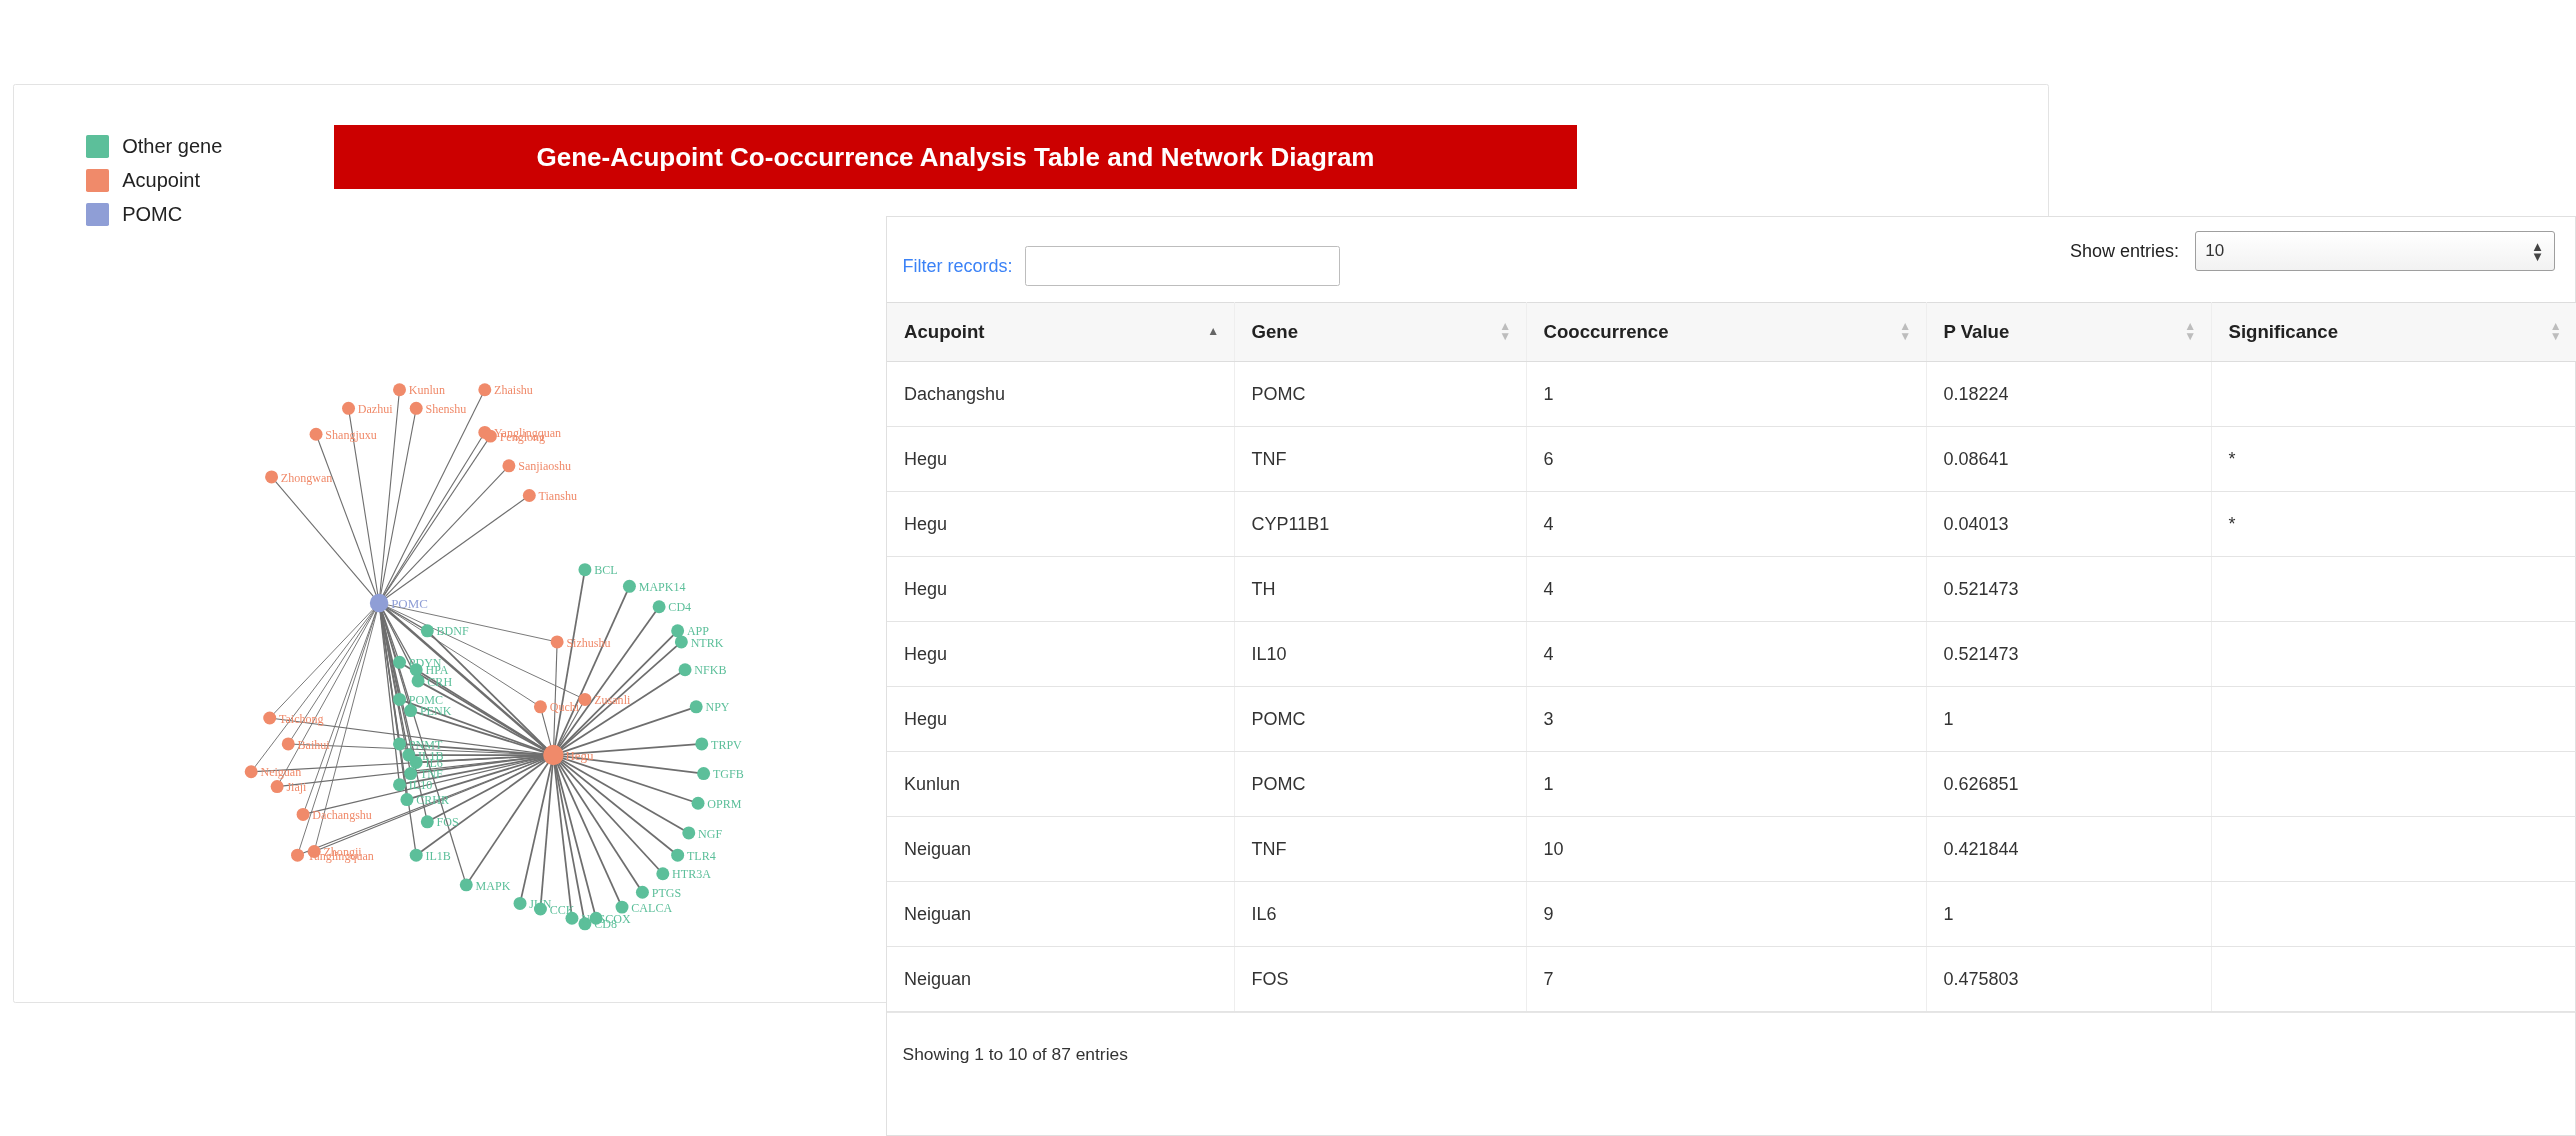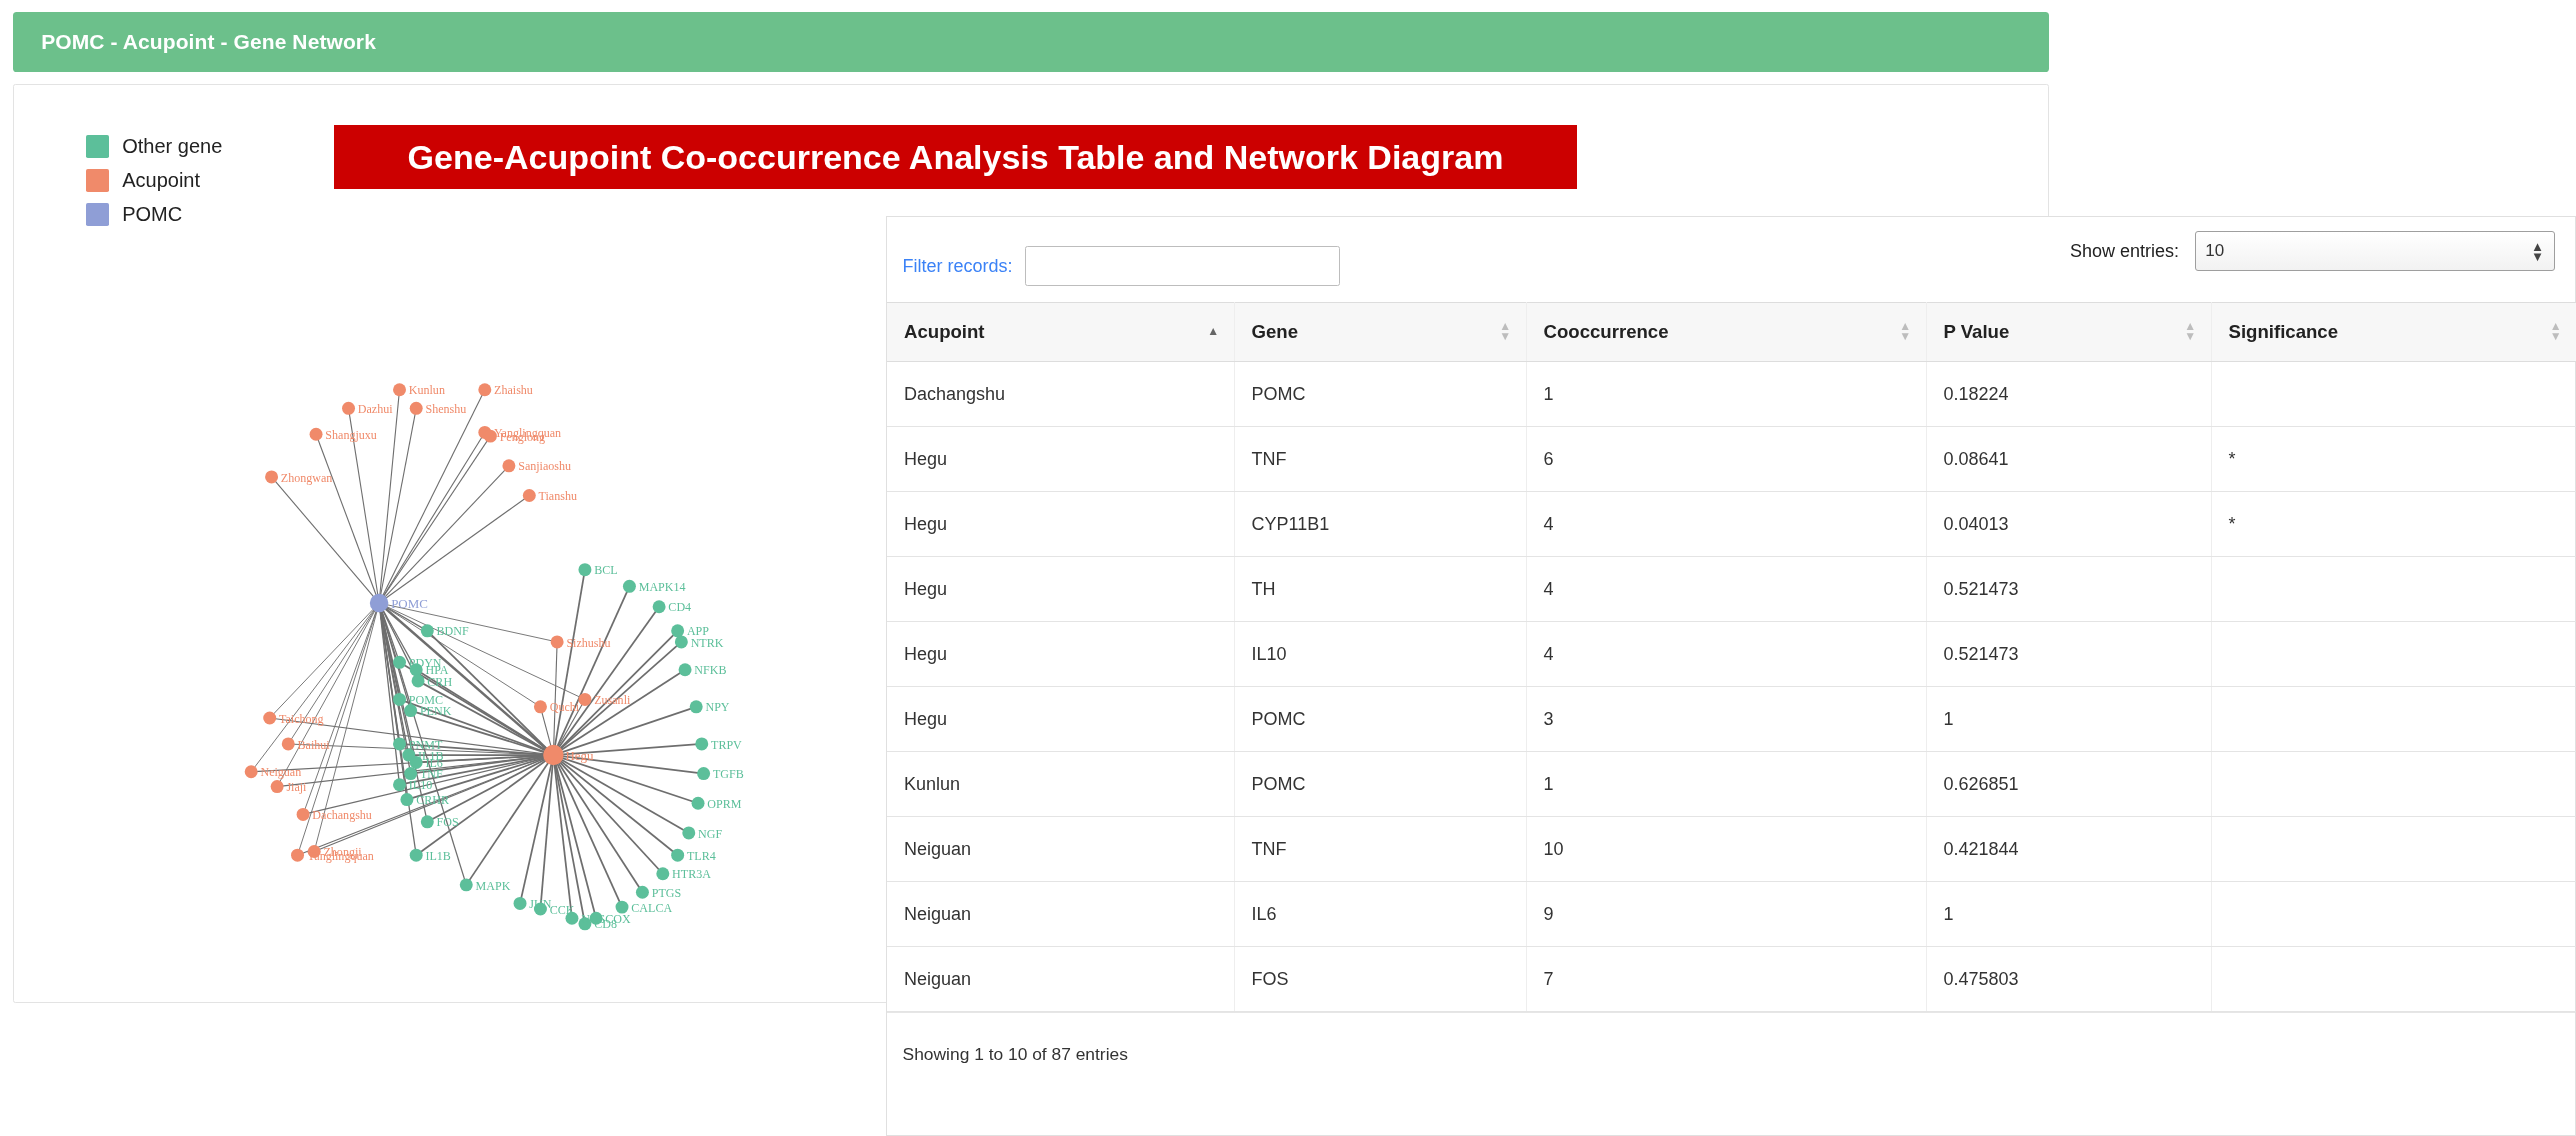--- a/index.html
+++ b/index.html
@@ -247,9 +247,6 @@
 
 <div id="root">
 
-  <div class="titlebar">
-    <span class="tb-text">POMC - Acupoint - Gene Network</span>
-  </div>
 
   <div class="panel"></div>
 

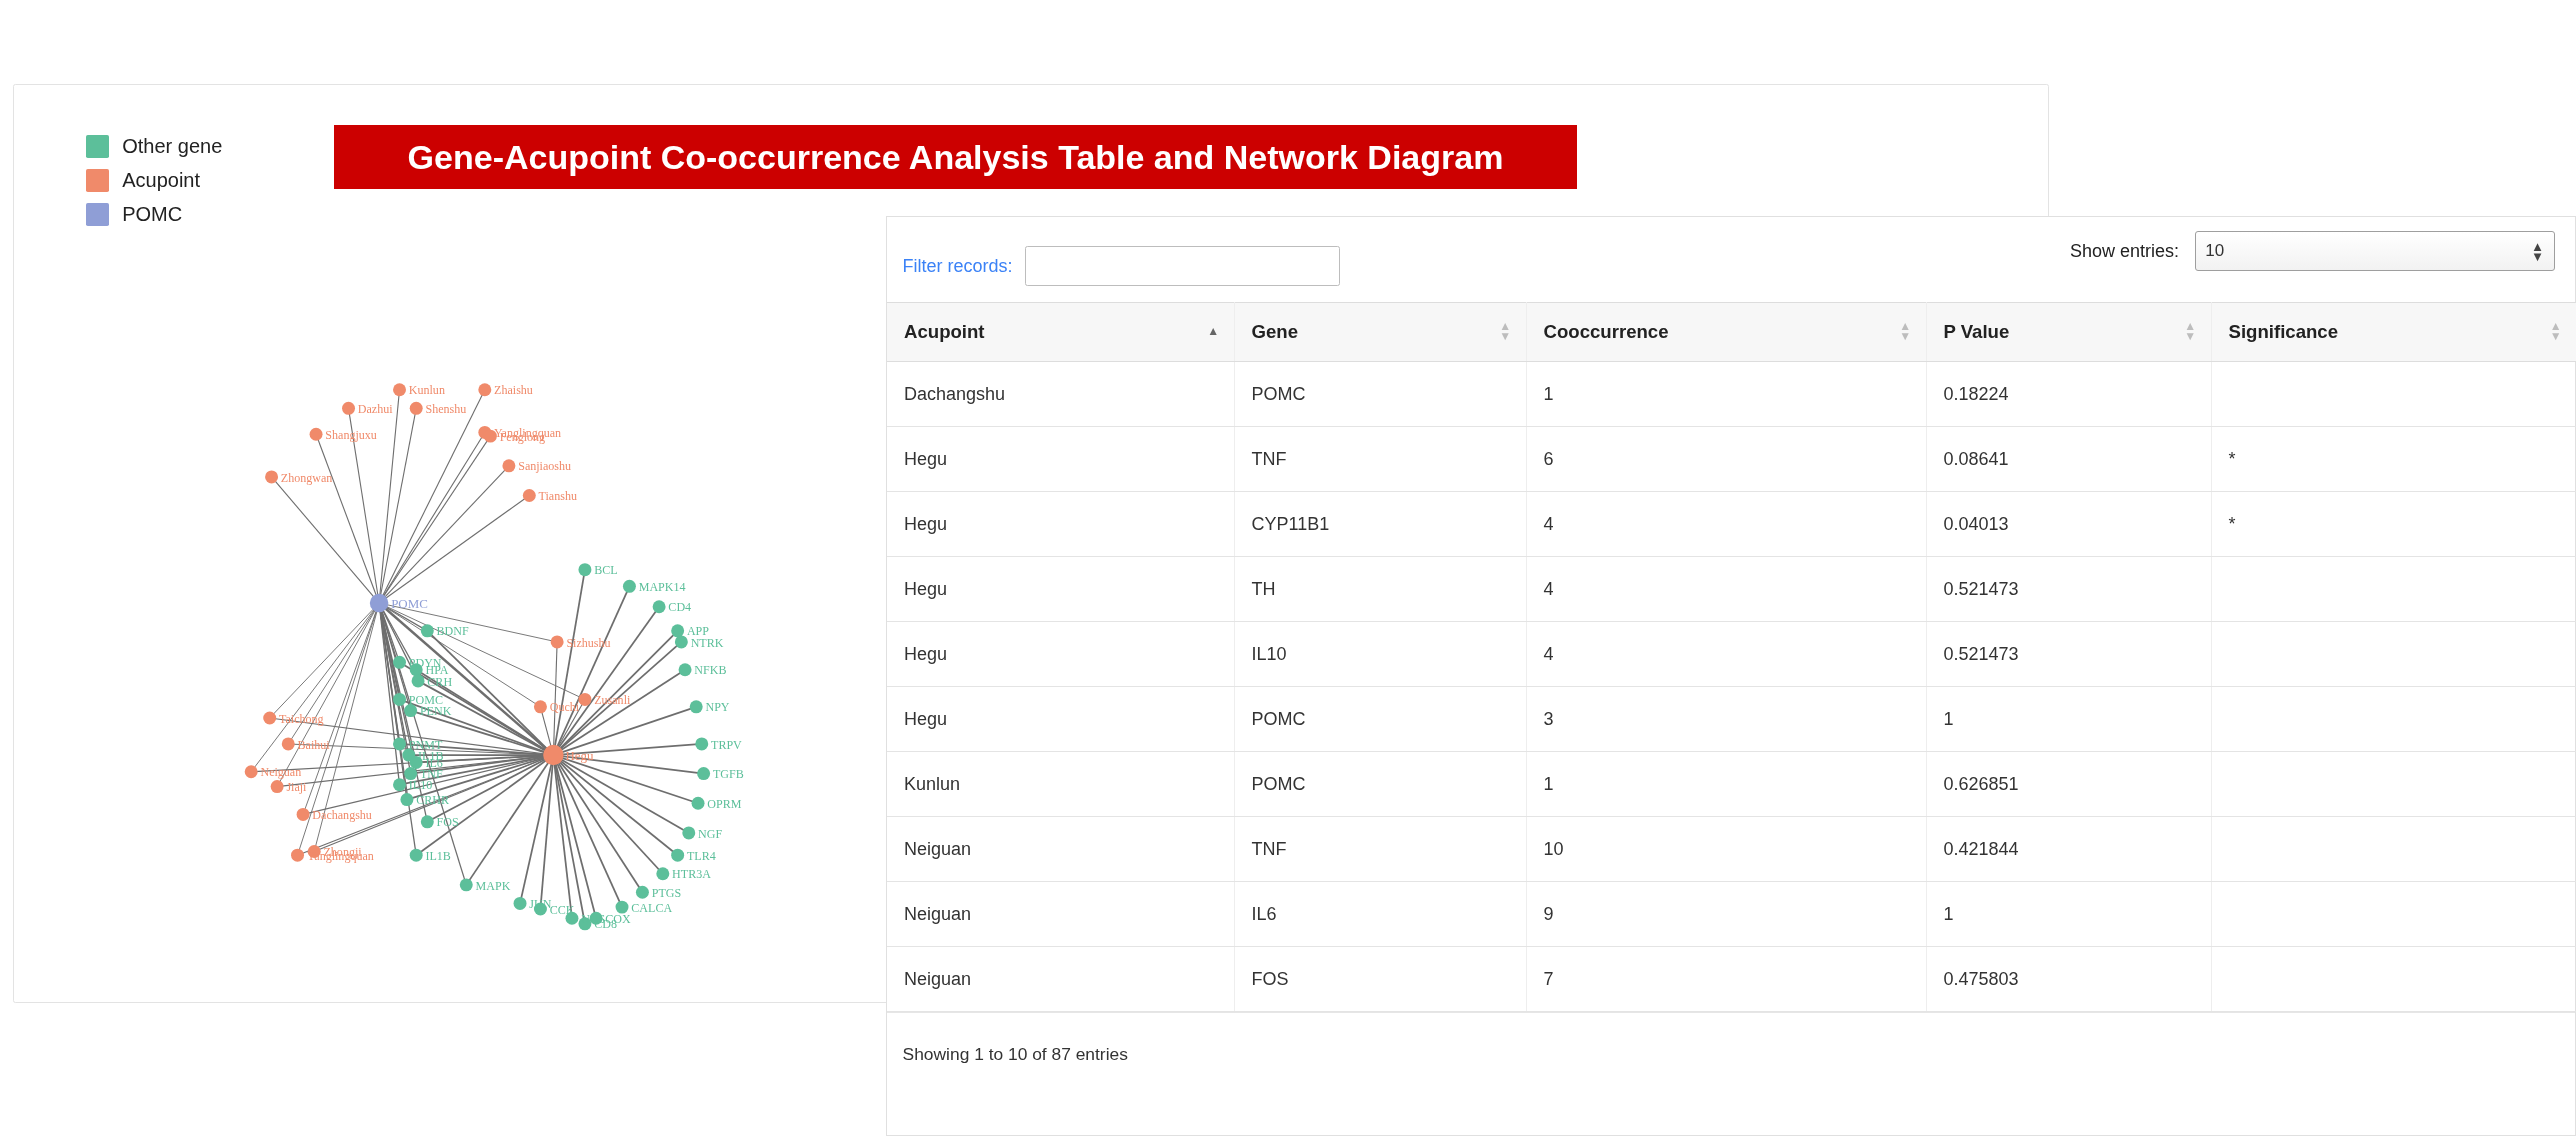--- a/index.html
+++ b/index.html
@@ -78,7 +78,7 @@
   }
   .banner-text {
     color: #ffffff;
-    font-size: 34px;
+    font-size: 26px;
     font-weight: bold;
   }
 

